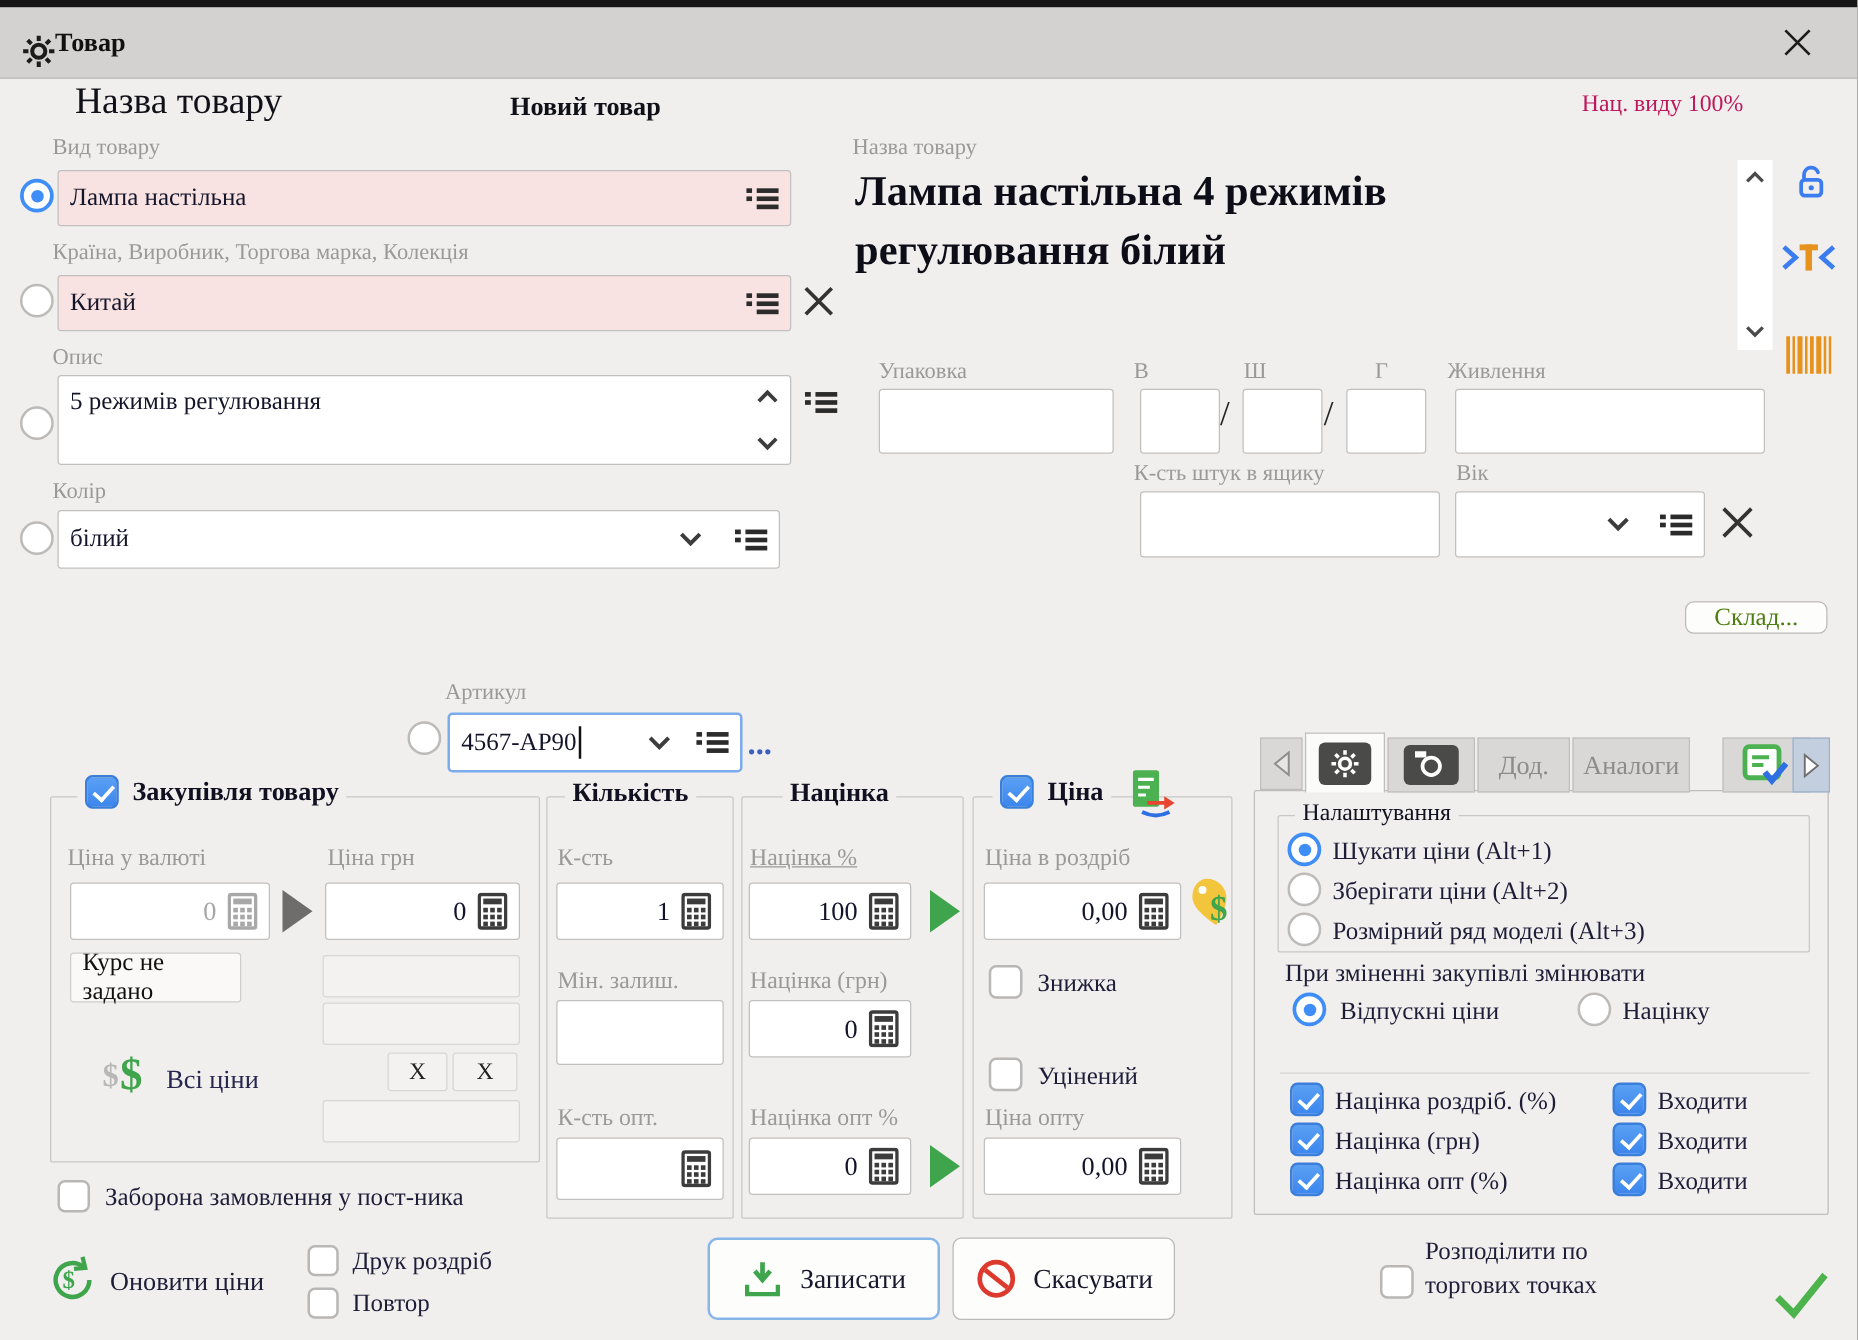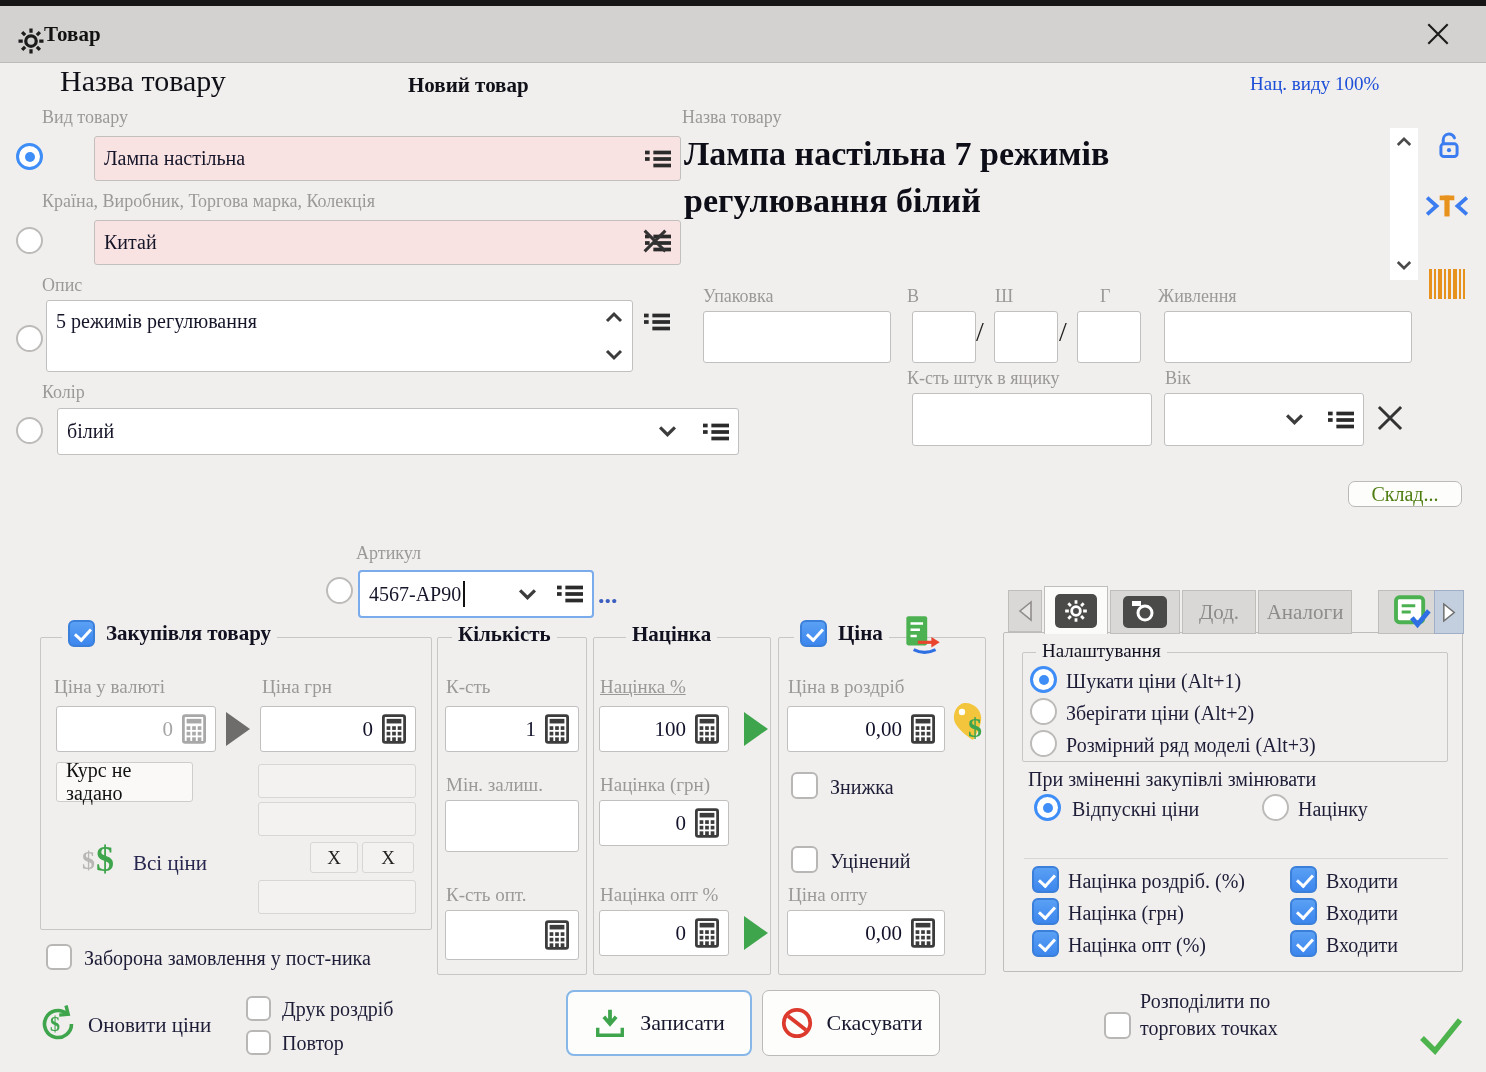--- a/index.html
+++ b/index.html
@@ -69,7 +69,7 @@
 
   <div class="abs" style="left:60px;top:64px;font-size:30px;font-weight:500;color:#101018">Назва товару</div>
   <div class="abs" style="left:408px;top:73px;font-size:21px;font-weight:bold;color:#101018">Новий товар</div>
-  <div class="abs" style="left:1250px;top:73px;width:160px;text-align:left;font-size:19px;color:#1d4ed8">Нац. виду 100%</div>
+  <div class="abs" style="left:1250px;top:73px;width:160px;text-align:center;font-size:19px;color:#be185d">Нац. виду 100%</div>
 
   <div class="lbl" style="left:42px;top:107px">Вид товару</div>
   <div class="radio sel" style="left:16px;top:143px"></div>

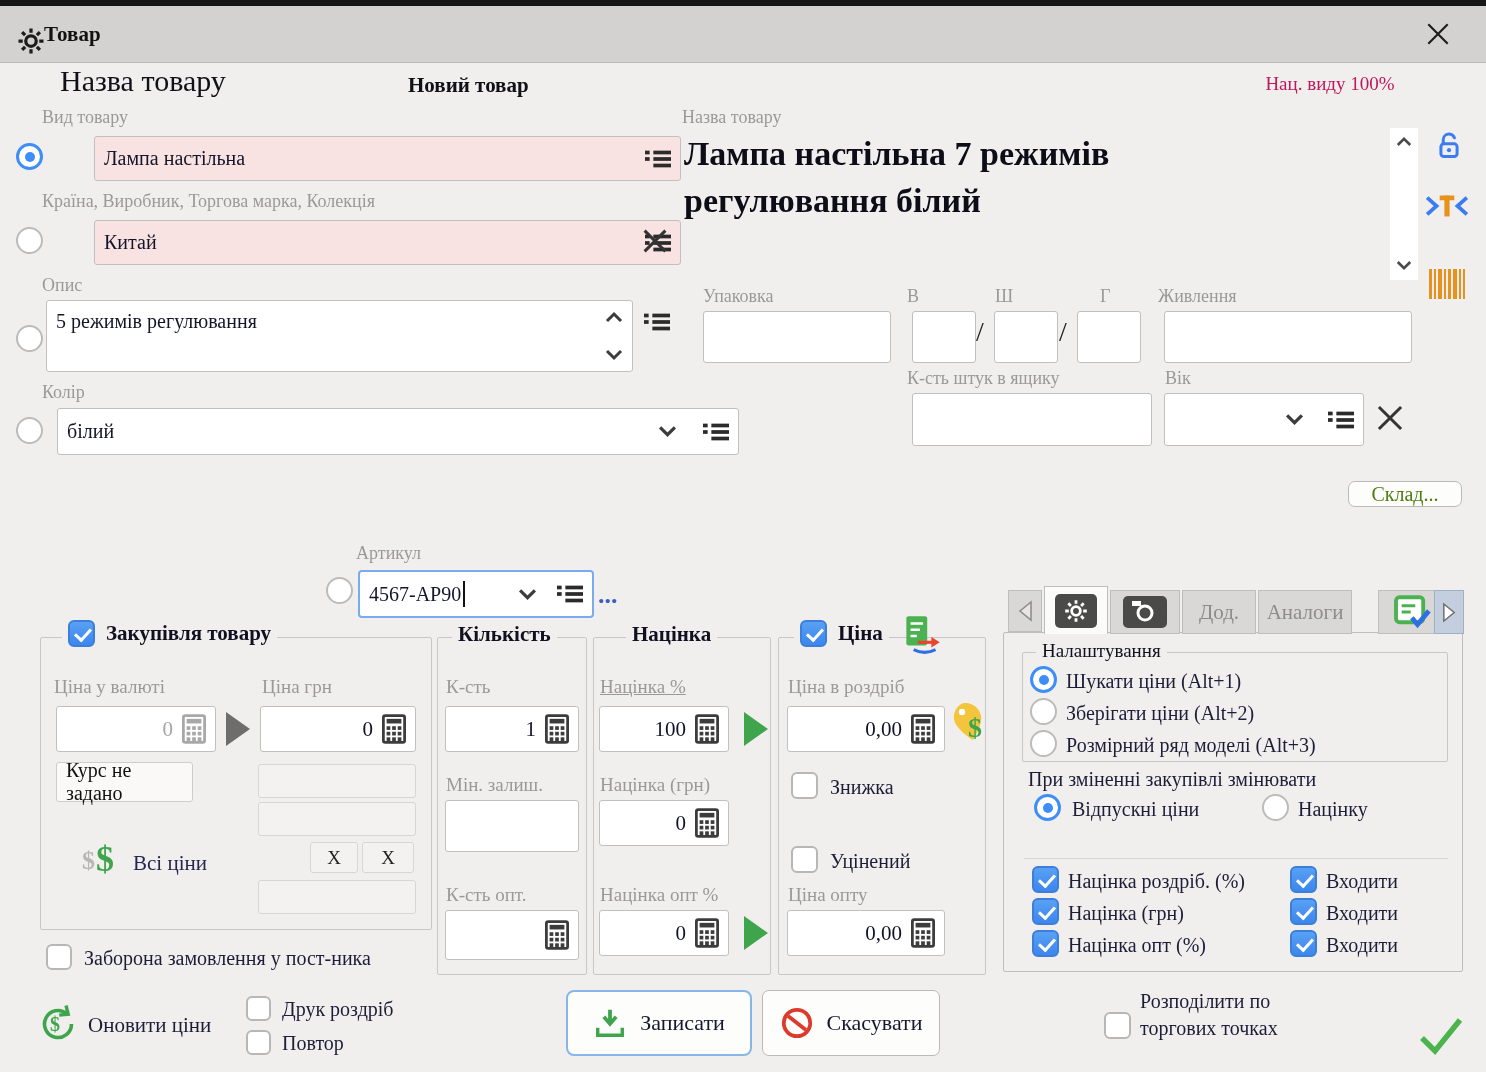--- a/index.html
+++ b/index.html
@@ -14,7 +14,7 @@
   .dtext{color:#1d1d38;font-size:20px;white-space:nowrap;}
   .fld{position:absolute;box-sizing:border-box;background:#fff;border:1px solid #c2c0be;
        border-radius:3px;display:flex;align-items:center;padding:0 9px;font-size:20px;color:#15152a;}
-  .fld.pink{background:#f8e3e2;margin-left:48px;}
+  .fld.pink{background:#f8e3e2;}
   .fld.dis{background:#f4f2f0;border-color:#d8d6d4;}
   .grow{flex:1;}
   .num{text-align:right;padding-right:9px;font-size:21px;color:#12122b;}

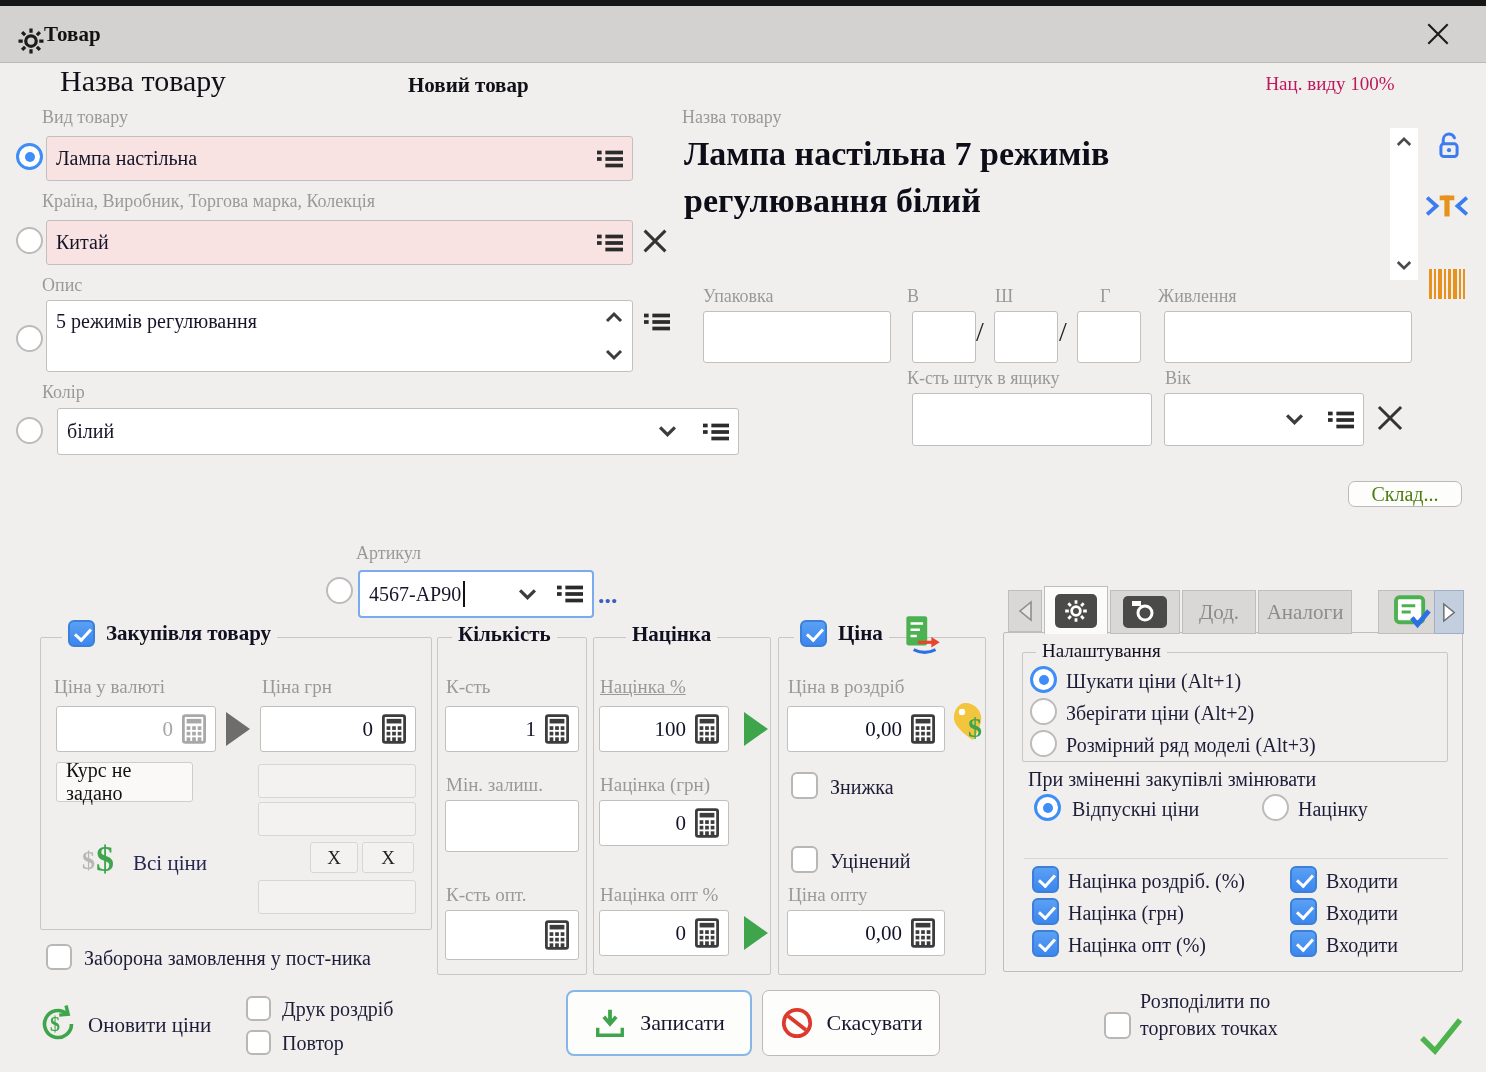--- a/index.html
+++ b/index.html
@@ -146,7 +146,7 @@
   </div>
 
   <div class="lbl" style="left:682px;top:107px">Назва товару</div>
-  <div class="abs" style="left:684px;top:130px;width:580px;font-size:34px;font-weight:bold;color:#0d0d18;line-height:47px">Лампа настільна 7 режимів регулювання білий</div>
+  <div class="abs" style="left:684px;top:130px;width:580px;font-size:34px;font-weight:bold;color:#0d0d18;line-height:47px">Лампа настільна 4 режимів регулювання білий</div>
   <div class="abs" style="left:1390px;top:128px;width:28px;height:152px;background:#fff">
     <svg class="abs" style="left:6px;top:8px" width="16" height="11" viewBox="0 0 18 12">
         <path d="M2 10l7-7 7 7" fill="none" stroke="#4a4a4a" stroke-width="3"></path>

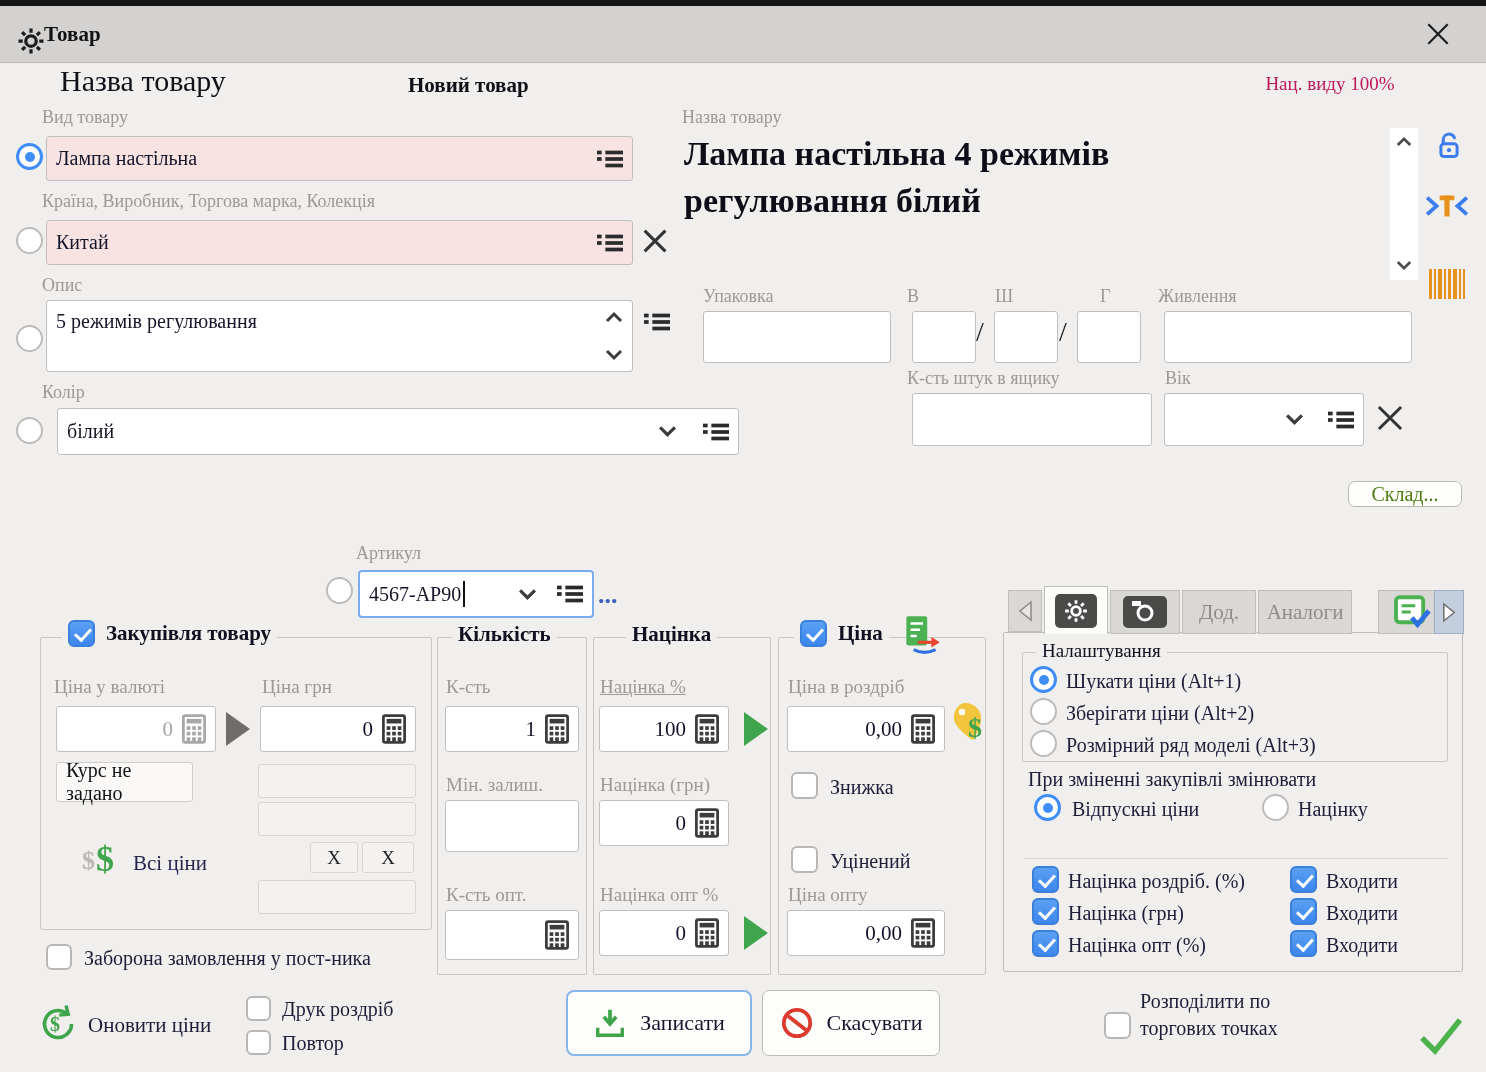--- a/index.html
+++ b/index.html
@@ -129,7 +129,7 @@
 
   <div class="lbl" style="left:42px;top:382px">Колір</div>
   <div class="radio" style="left:16px;top:417px"></div>
-  <div class="fld" style="left:57px;top:408px;width:682px;height:47px">
+  <div class="fld" style="left:46px;top:408px;width:578px;height:47px">
     <span class="grow">білий</span>
     <svg style="margin-right:26px" width="19" height="13" viewBox="0 0 18 12">
         <path d="M2 2l7 7 7-7" fill="none" stroke="#3c3c3c" stroke-width="3"></path>

